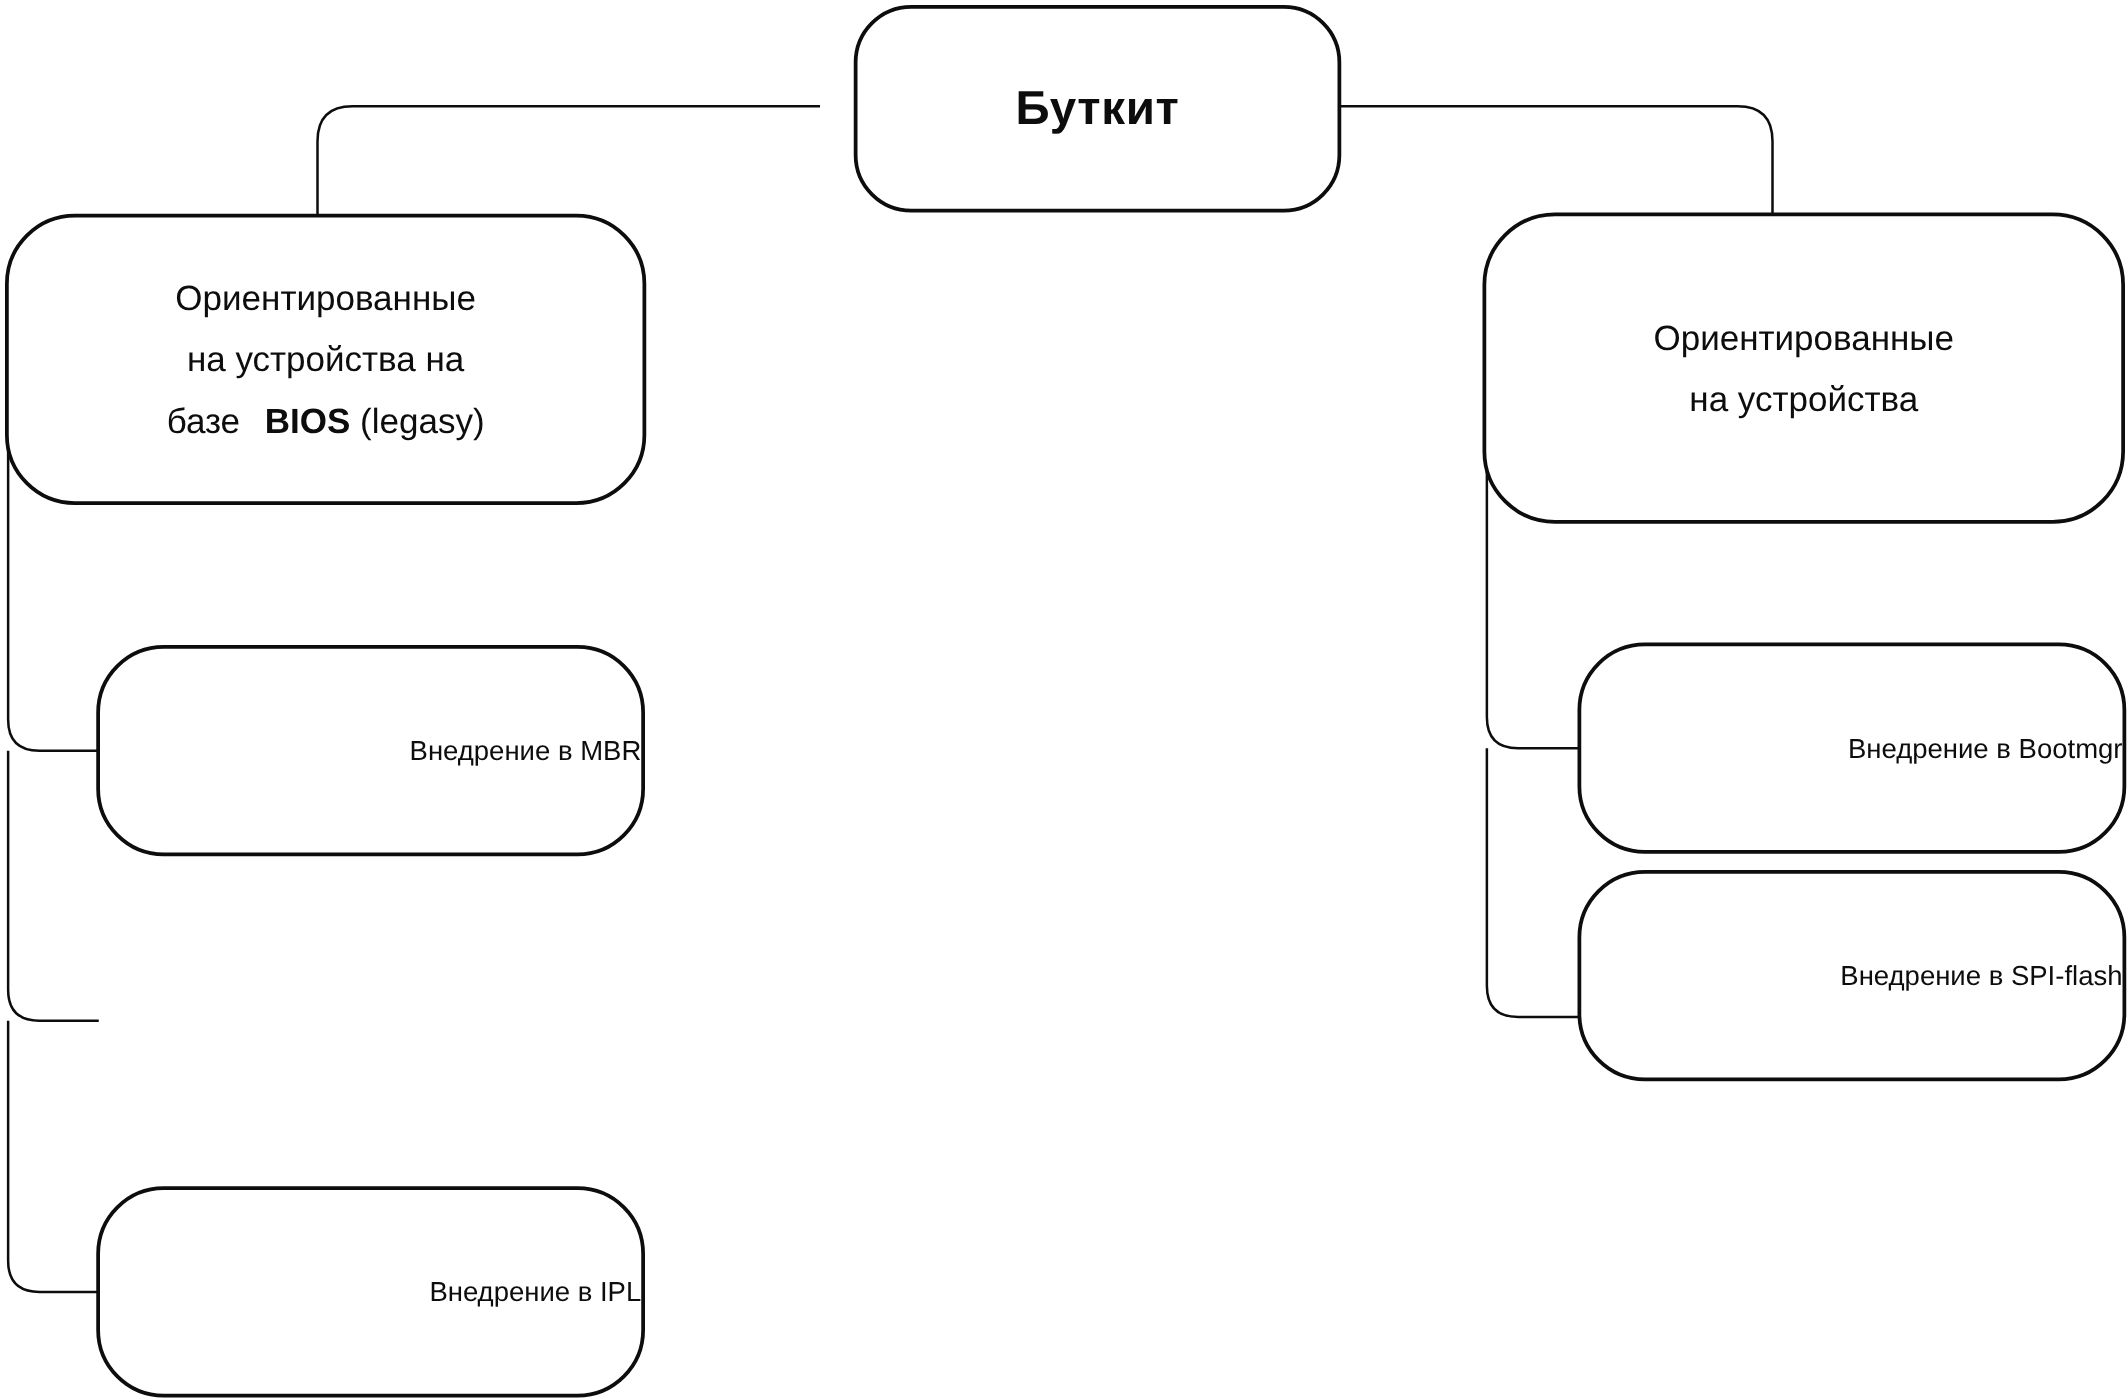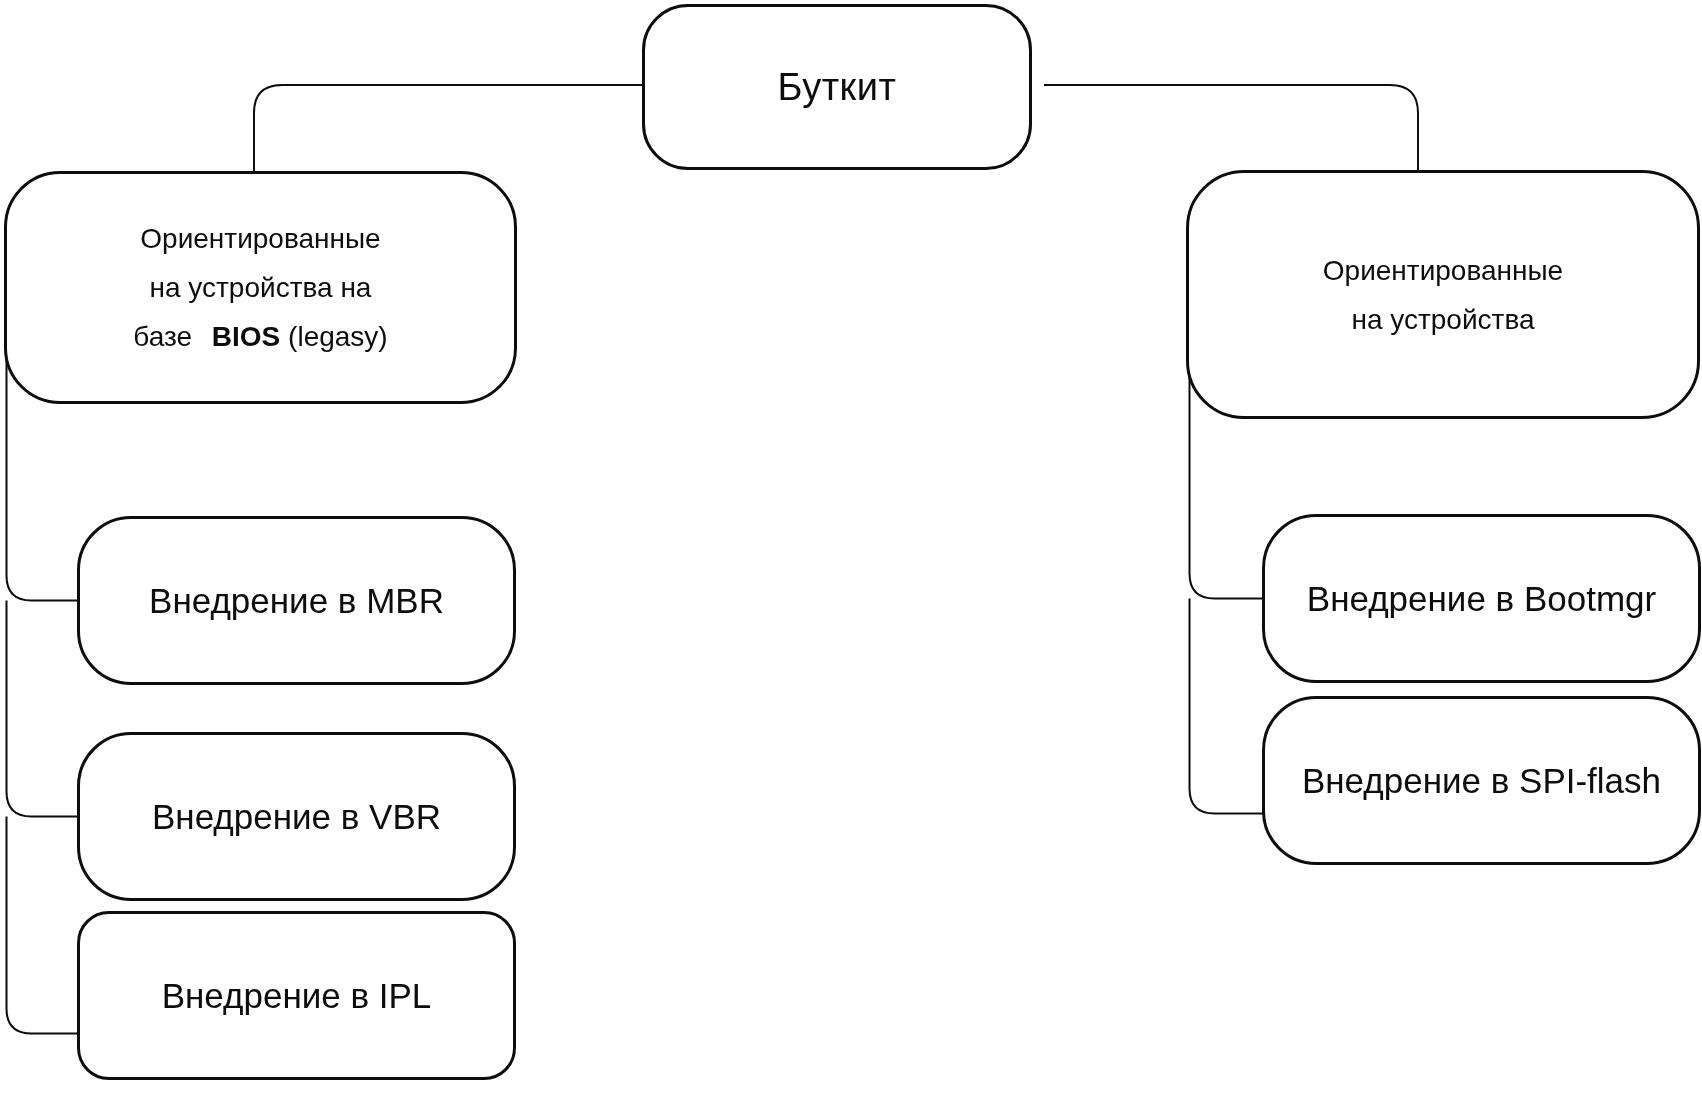--- a/index.html
+++ b/index.html
@@ -30,11 +30,11 @@
     text-align: center;
   }
   .root {
-    left: 642px; top: 4px;
+    left: 683px; top: 4px;
     width: 390px; height: 166px;
     border-radius: 46px;
     font-size: 38px;
-    font-weight: 400;
+    font-weight: 700;
     letter-spacing: 0.5px;
   }
   .parent {

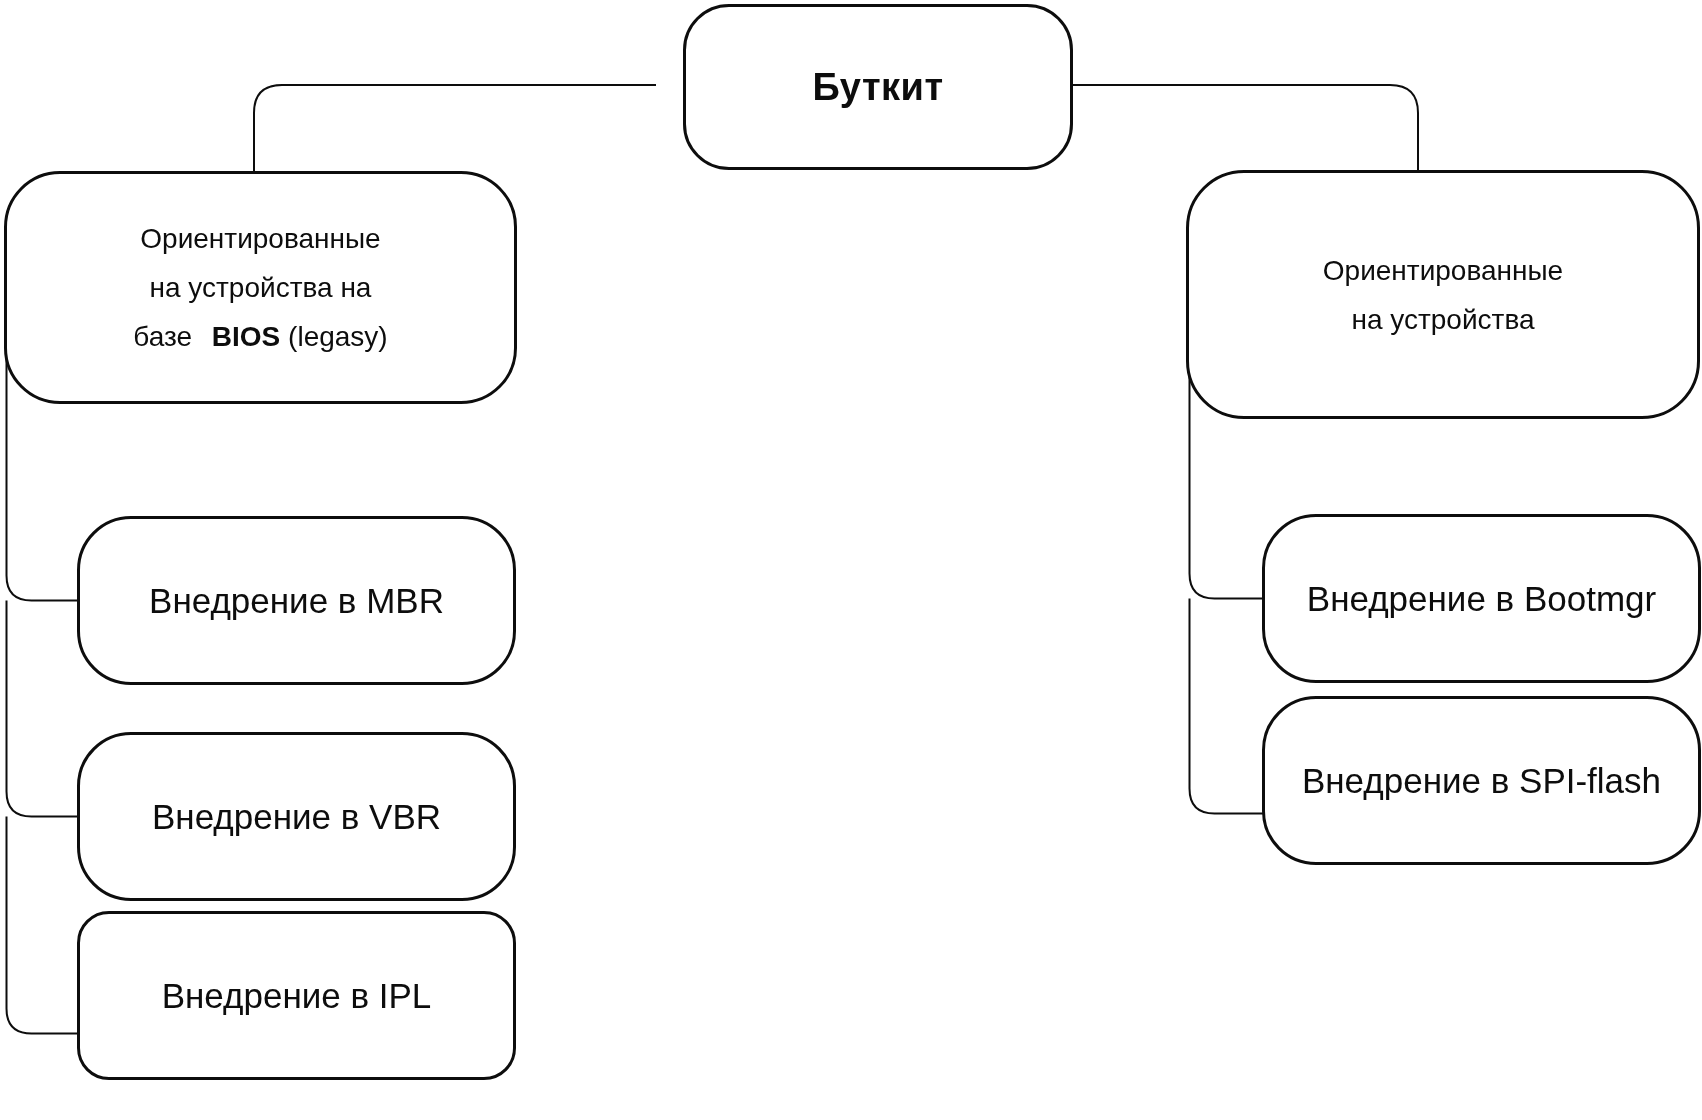--- a/index.html
+++ b/index.html
@@ -55,8 +55,9 @@
   .child {
     width: 439px; height: 169px;
     border-radius: 54px;
-    font-size: 35px;
+    font-size: 22px;
     font-weight: 400;
+    align-items: flex-end;
   }
   .child-l { left: 77px; }
   .child-r { left: 1262px; }

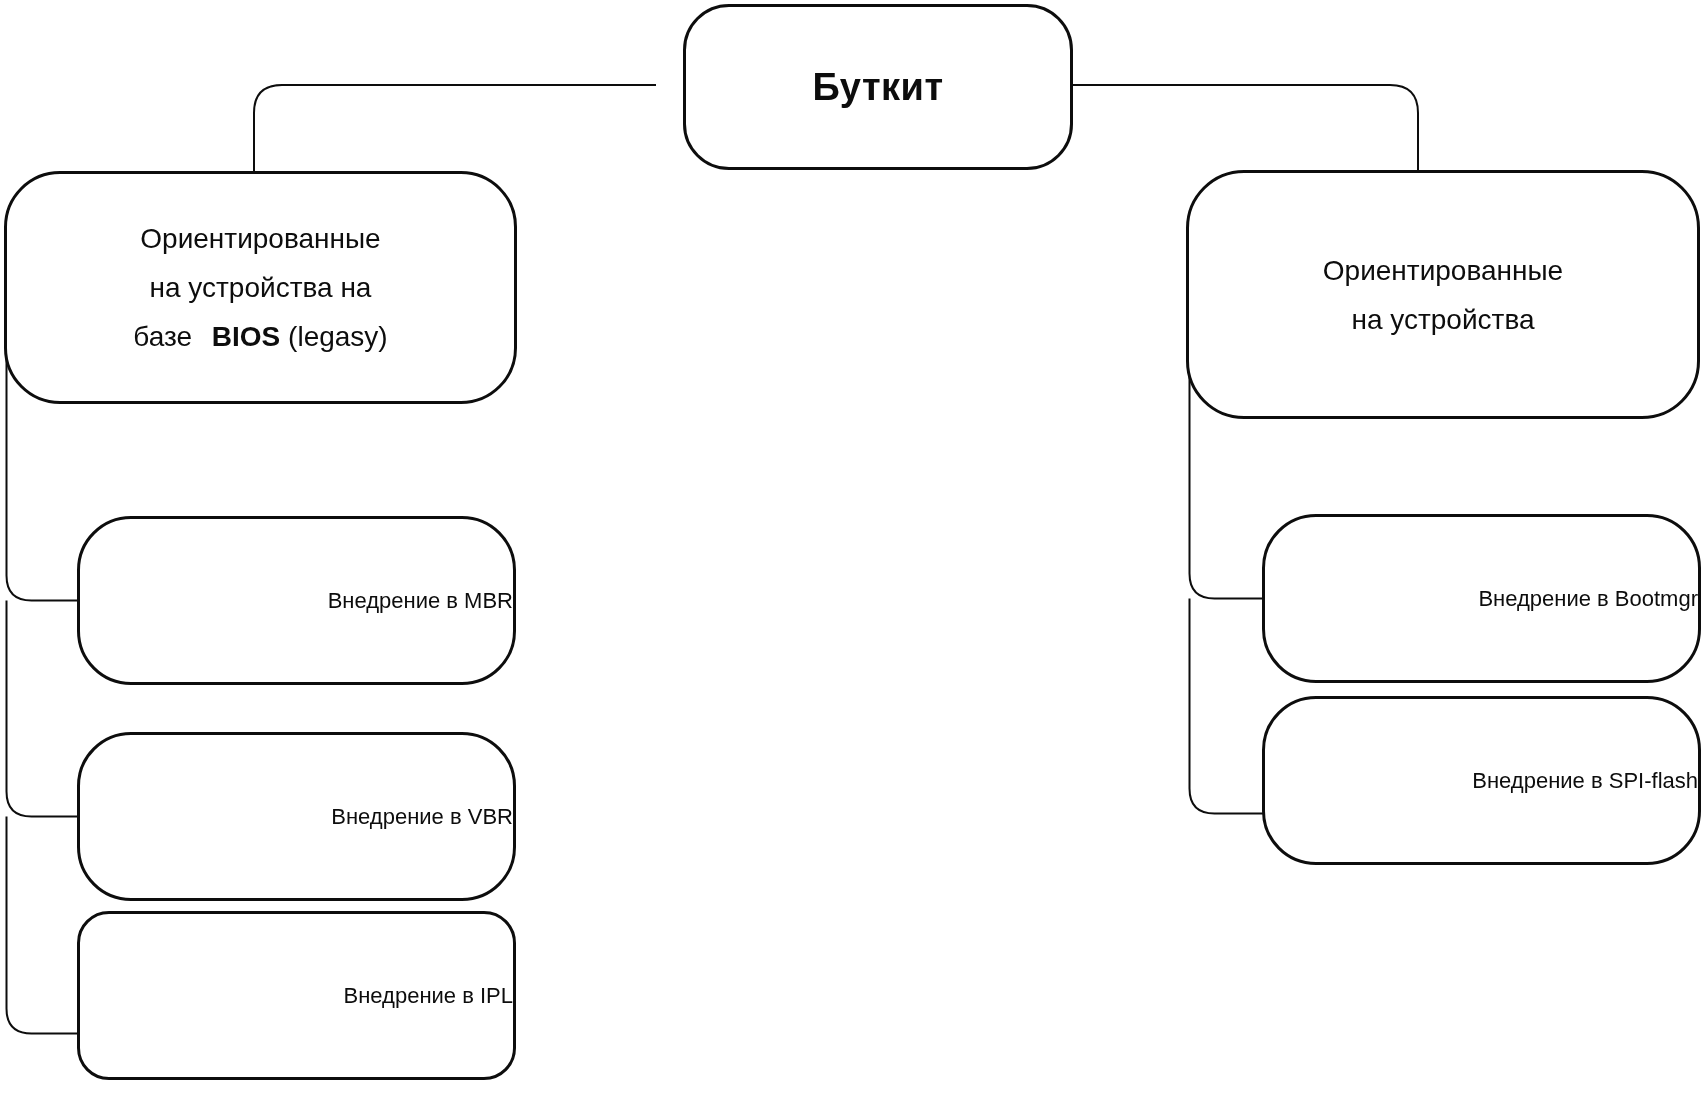--- a/index.html
+++ b/index.html
@@ -101,9 +101,6 @@
   <div class="node child child-l row-mbr">
     <span>Внедрение в MBR</span>
   </div>
-  <div class="node child child-l row-vbr">
-    <span>Внедрение в VBR</span>
-  </div>
   <div class="node child child-l row-ipl">
     <span>Внедрение в IPL</span>
   </div>

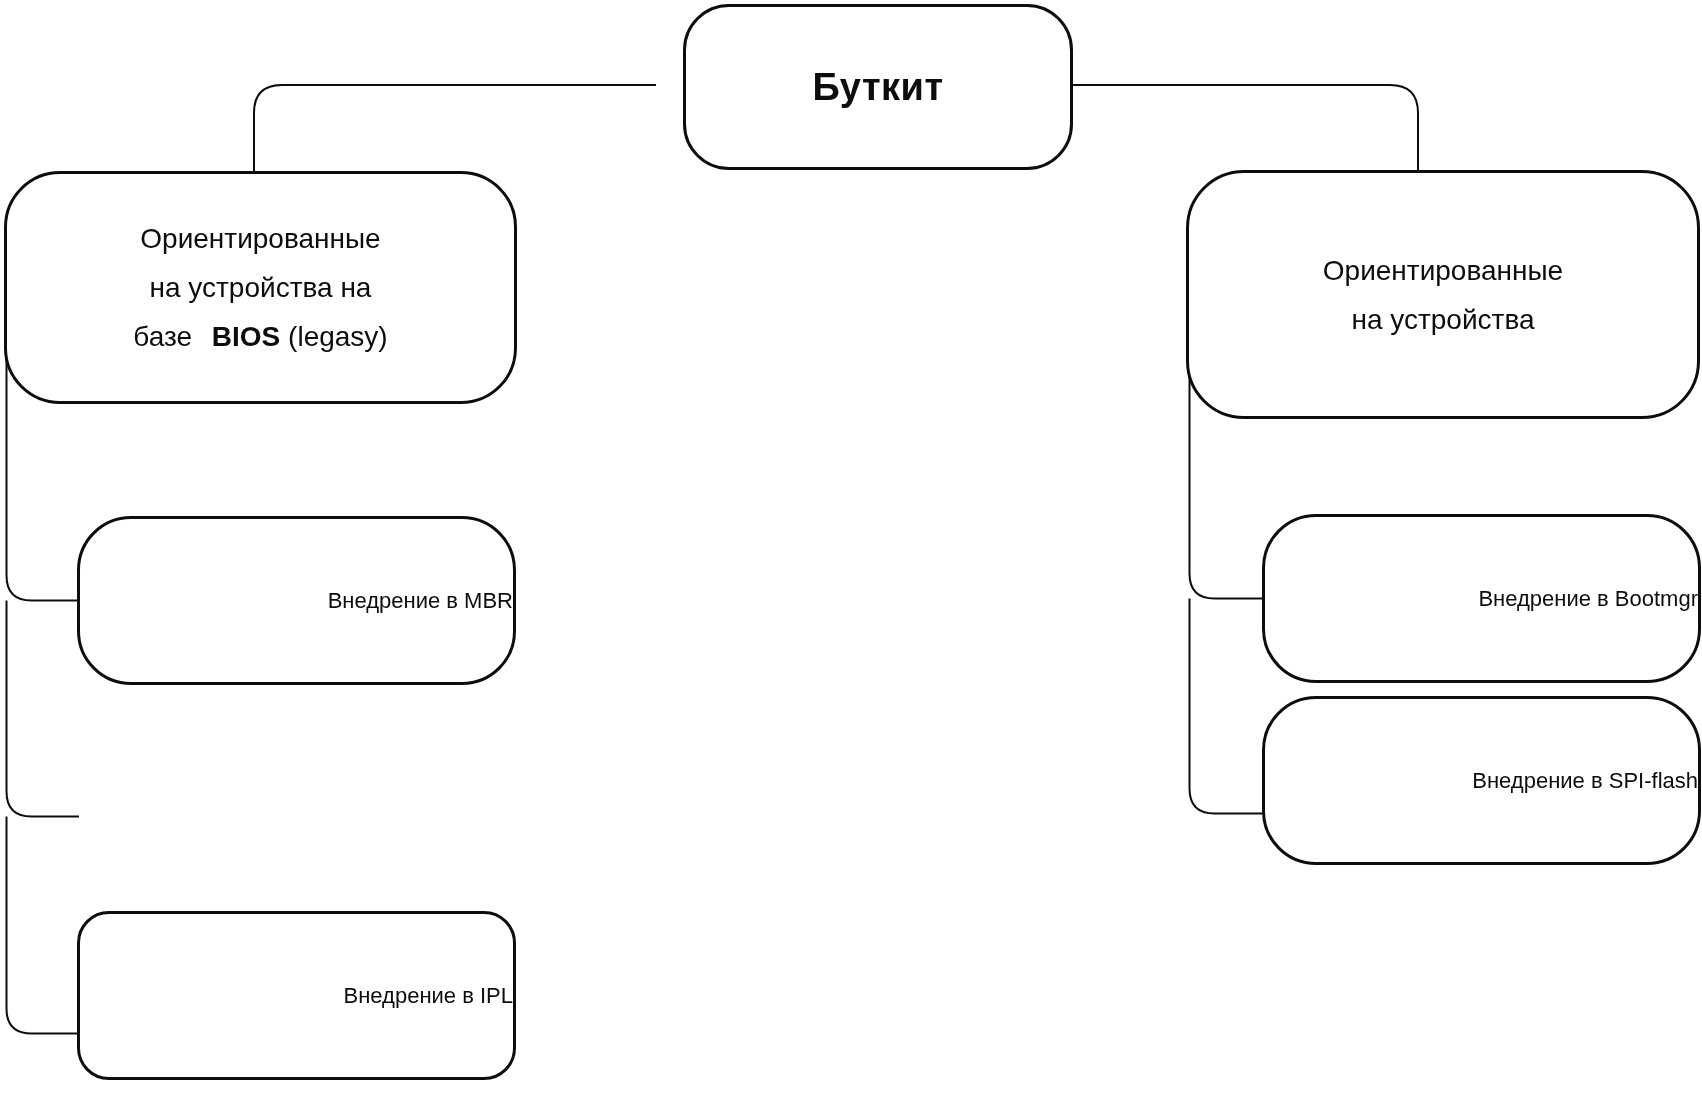--- a/index.html
+++ b/index.html
@@ -63,7 +63,7 @@
   .child-r { left: 1262px; }
   .row-mbr { top: 516px; }
   .row-vbr { top: 732px; }
-  .row-ipl { top: 911px; border-radius: 32px; }
+  .row-ipl { top: 949px; }
   .row-bootmgr { top: 514px; }
   .row-spi { top: 696px; }
   .b { font-weight: 700; margin-left: 12px; }

